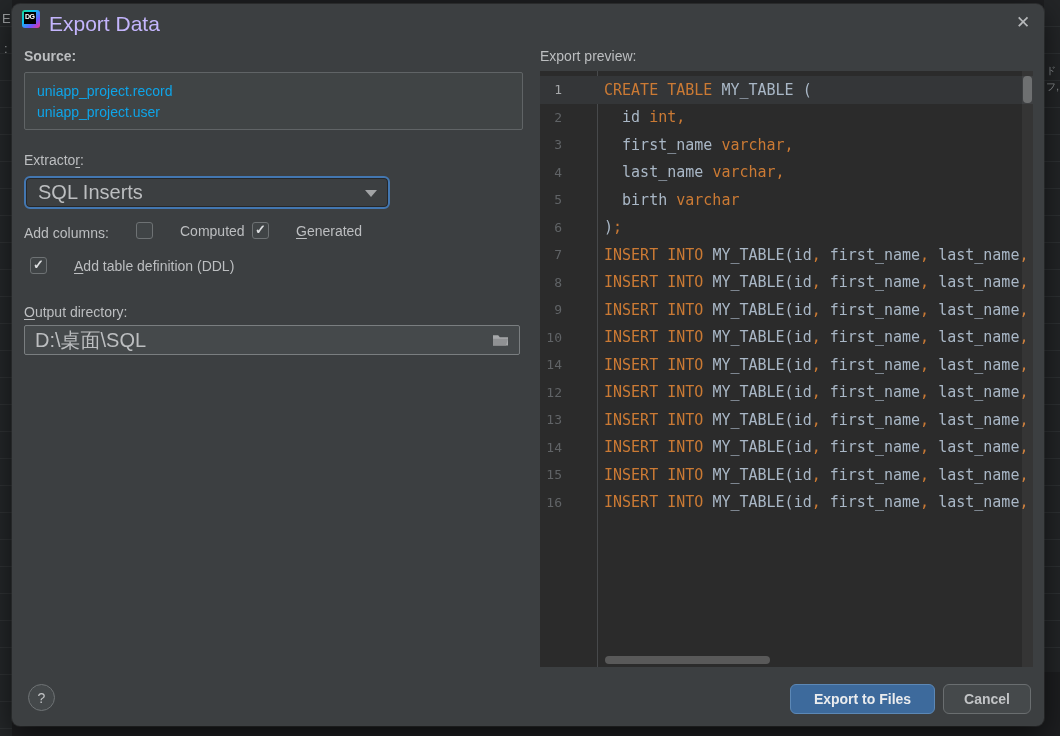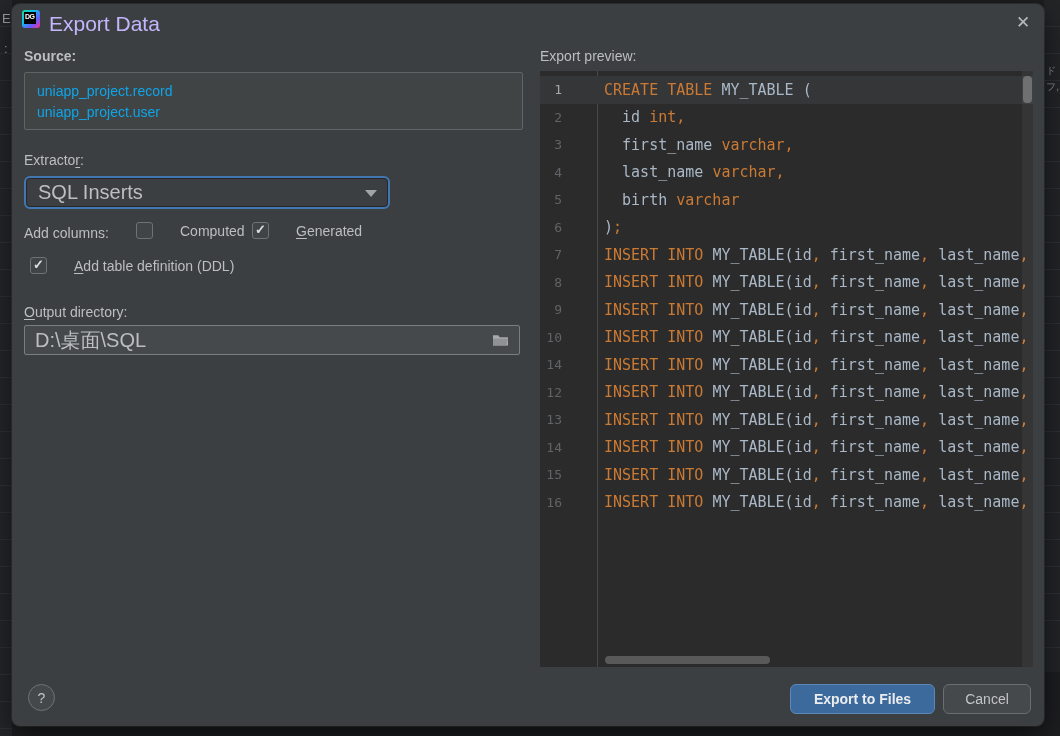--- a/index.html
+++ b/index.html
@@ -115,7 +115,7 @@
   }
   .btn {
     position:absolute; top:680px; height:30px; border-radius:6px; font-size:14px;
-    display:flex; align-items:center; justify-content:center; cursor:pointer;
+    display:flex; align-items:center; justify-content:center; cursor:pointer;font-weight:bold;
   }
   .btn-primary { left:778px; width:145px; background:#3D6A9C; border:1px solid #5C88B6; color:#EAECEE; font-weight:bold; }
   .btn-cancel  { left:931px; width:88px;  background:#45494B; border:1px solid #6A6E70; color:#C2C4C6; }

